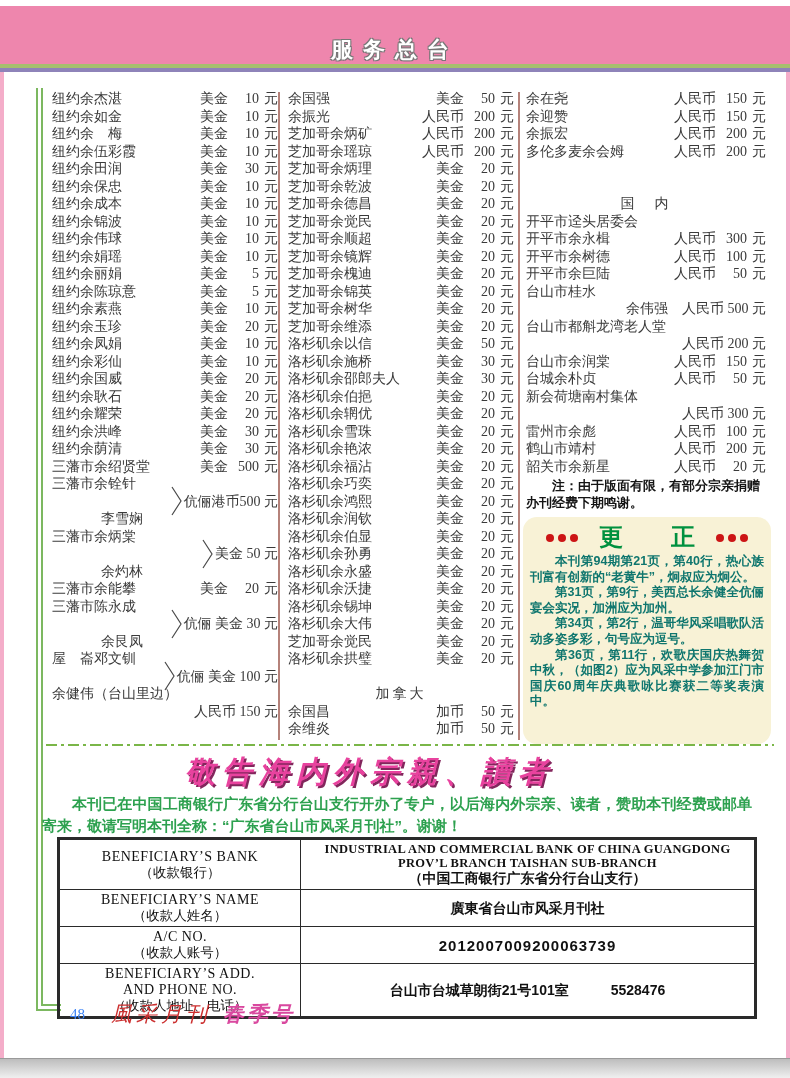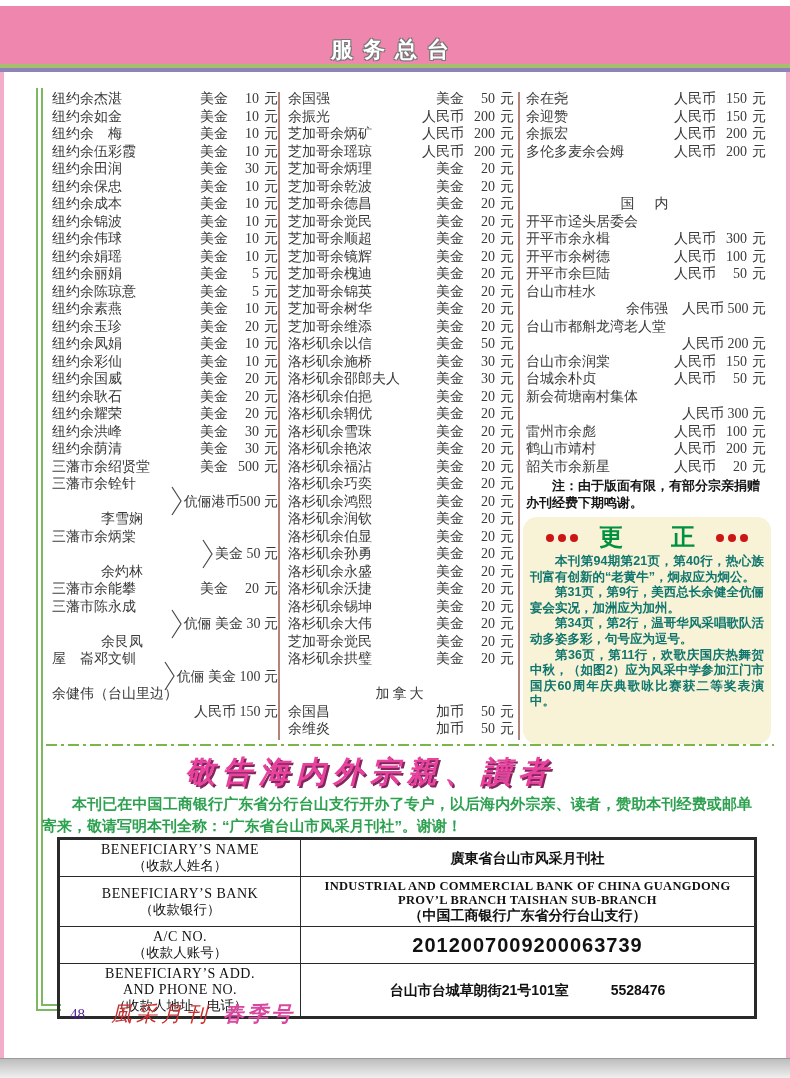--- a/index.html
+++ b/index.html
@@ -614,15 +614,6 @@
       <tbody>
           <tr>
         <td class="blabel">
-          <div class="len">BENEFICIARY’S NAME</div>
-          <div class="lzh">（收款人姓名）</div>
-        </td>
-        <td class="bvalue">
-          <div class="vzh">廣東省台山市风采月刊社</div>
-        </td>
-      </tr>
-      <tr>
-        <td class="blabel">
           <div class="len">BENEFICIARY’S BANK</div>
           <div class="lzh">（收款银行）</div>
         </td>
@@ -630,6 +621,15 @@
           <div class="ven">INDUSTRIAL AND COMMERCIAL BANK OF CHINA GUANGDONG</div>
           <div class="ven">PROV’L BRANCH TAISHAN SUB-BRANCH</div>
           <div class="vzh">（中国工商银行广东省分行台山支行）</div>
+        </td>
+      </tr>
+      <tr>
+        <td class="blabel">
+          <div class="len">BENEFICIARY’S NAME</div>
+          <div class="lzh">（收款人姓名）</div>
+        </td>
+        <td class="bvalue">
+          <div class="vzh">廣東省台山市风采月刊社</div>
         </td>
       </tr>
       <tr>

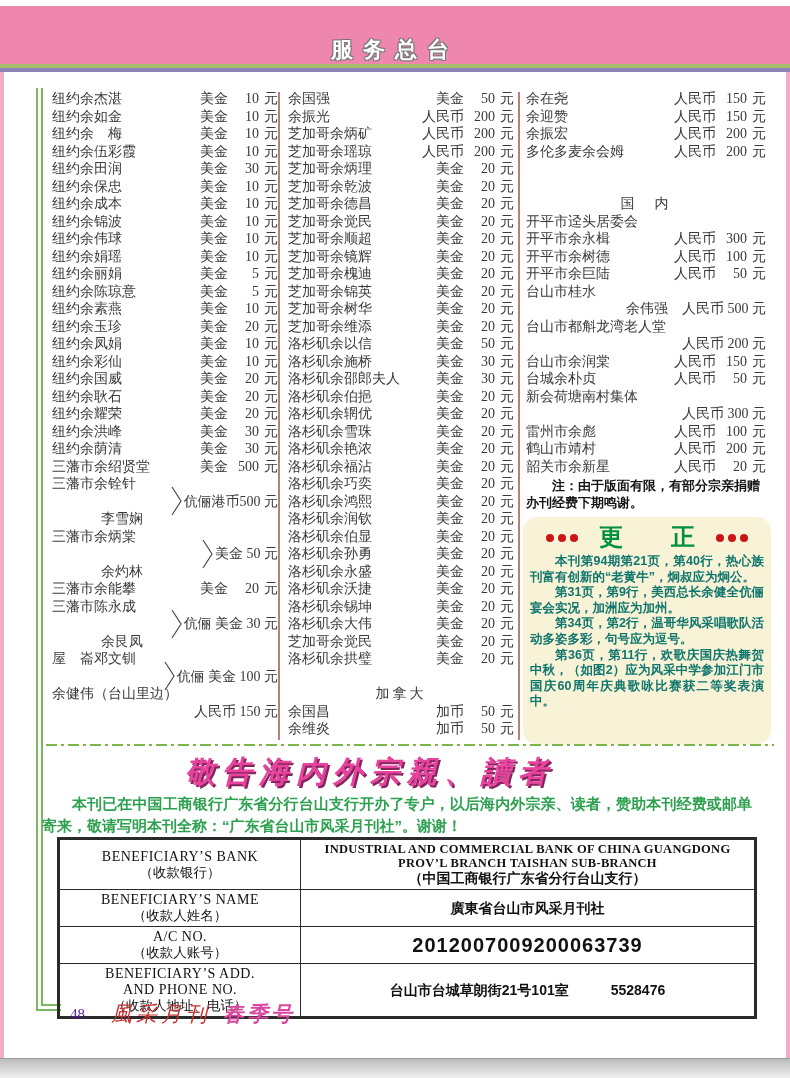--- a/index.html
+++ b/index.html
@@ -76,7 +76,7 @@
   .bvalue .vzh{font-family:"Liberation Sans","DejaVu Sans",sans-serif;font-weight:bold;
         font-size:14px;line-height:17px;color:#111;}
   .bvalue .vnum{font-family:"Liberation Sans","DejaVu Sans",sans-serif;font-weight:bold;
-        font-size:20px;letter-spacing:1px;color:#111;text-align:center;}
+        font-size:15px;letter-spacing:1px;color:#111;text-align:center;}
   
   .footer{position:absolute;left:70px;top:1000px;height:28px;display:flex;align-items:center;}
   .page-num{font-size:15px;color:#4c1d95;margin-right:26px;}

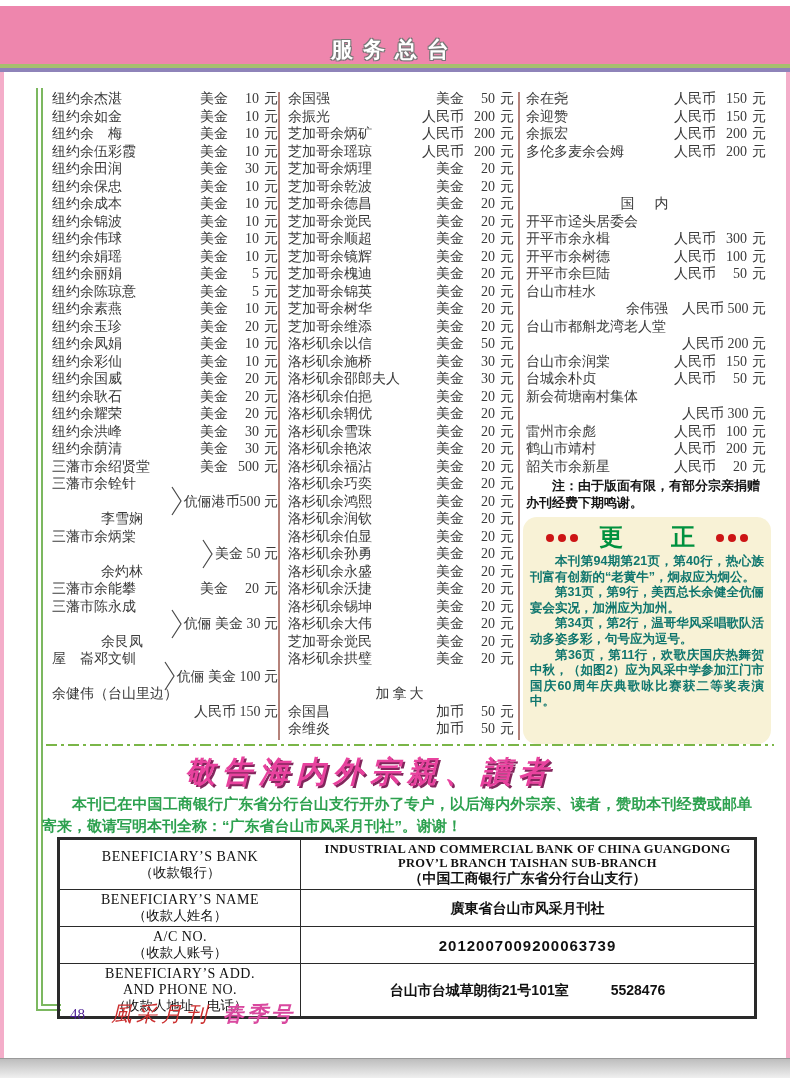--- a/index.html
+++ b/index.html
@@ -79,7 +79,7 @@
         font-size:15px;letter-spacing:1px;color:#111;text-align:center;}
   
   .footer{position:absolute;left:70px;top:1000px;height:28px;display:flex;align-items:center;}
-  .page-num{font-size:15px;color:#4c1d95;margin-right:26px;}
+  .page-num{font-size:15px;color:#3b82f6;margin-right:26px;}
   .mag-title{font-weight:normal;font-style:italic;font-size:21px;letter-spacing:4px;color:#cc3030;}
   .issue{font-weight:bold;font-style:italic;font-size:21px;letter-spacing:3px;color:#d9489f;margin-left:12px;}
 </style>

